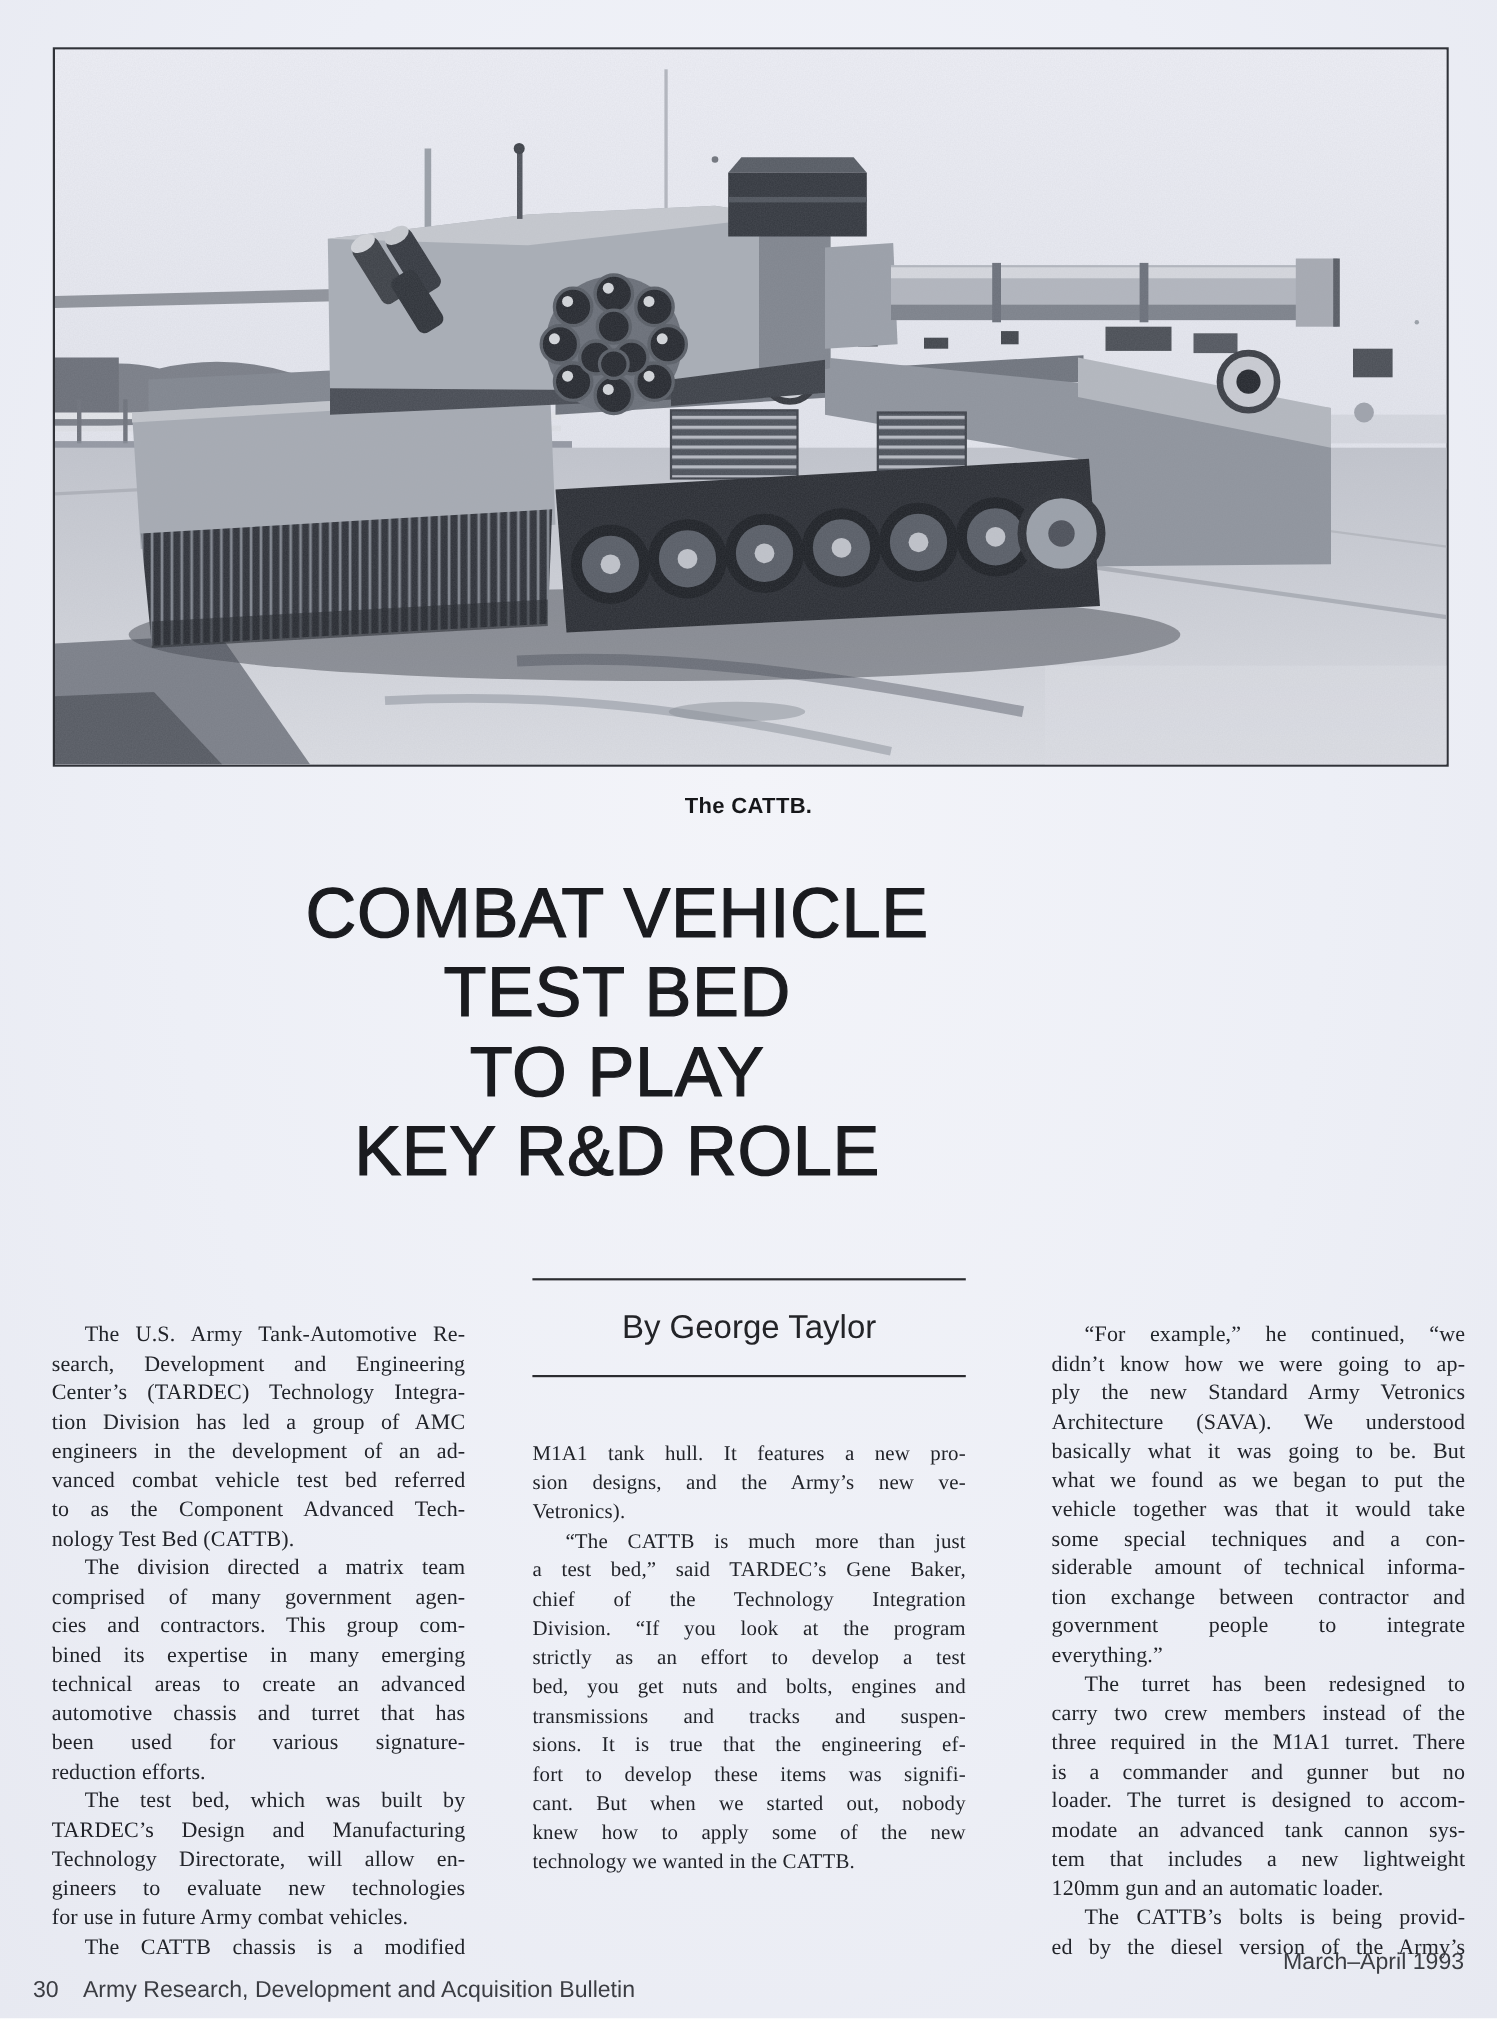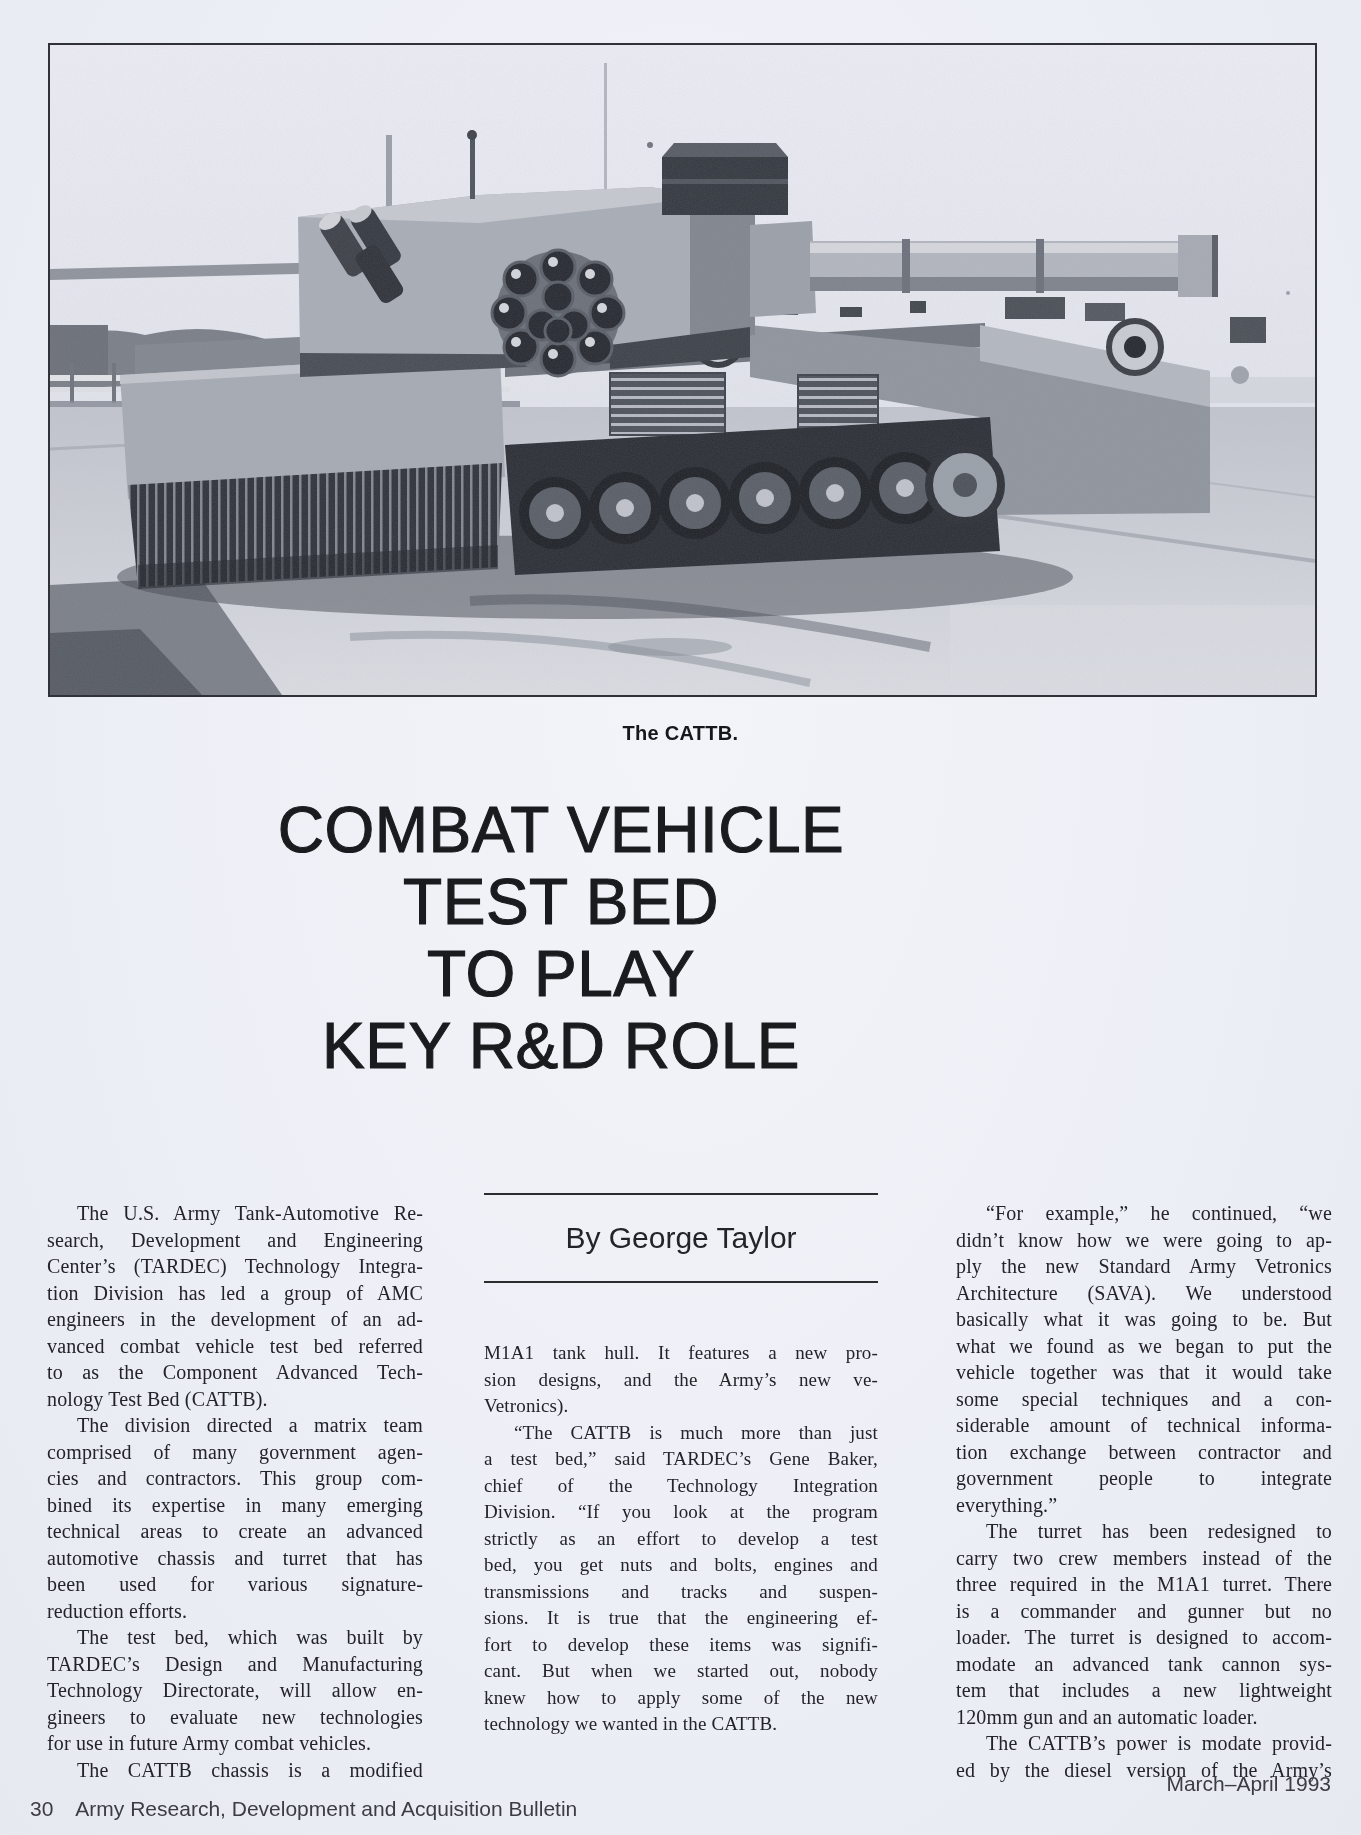--- a/index.html
+++ b/index.html
@@ -27,7 +27,7 @@
   #col1{left:47px;}
   #col3{left:956px;}
 
-  .col2wrap{position:absolute;left:484px;top:1193px;width:394px;}
+  .col2wrap{position:absolute;left:484px;top:1162px;width:394px;}
   .rule{height:0;border-top:2px solid #2b2c30;}
   .byline{height:86px;line-height:86px;text-align:center;
           font-family:"Liberation Sans", sans-serif;font-size:30px;color:#232428;}

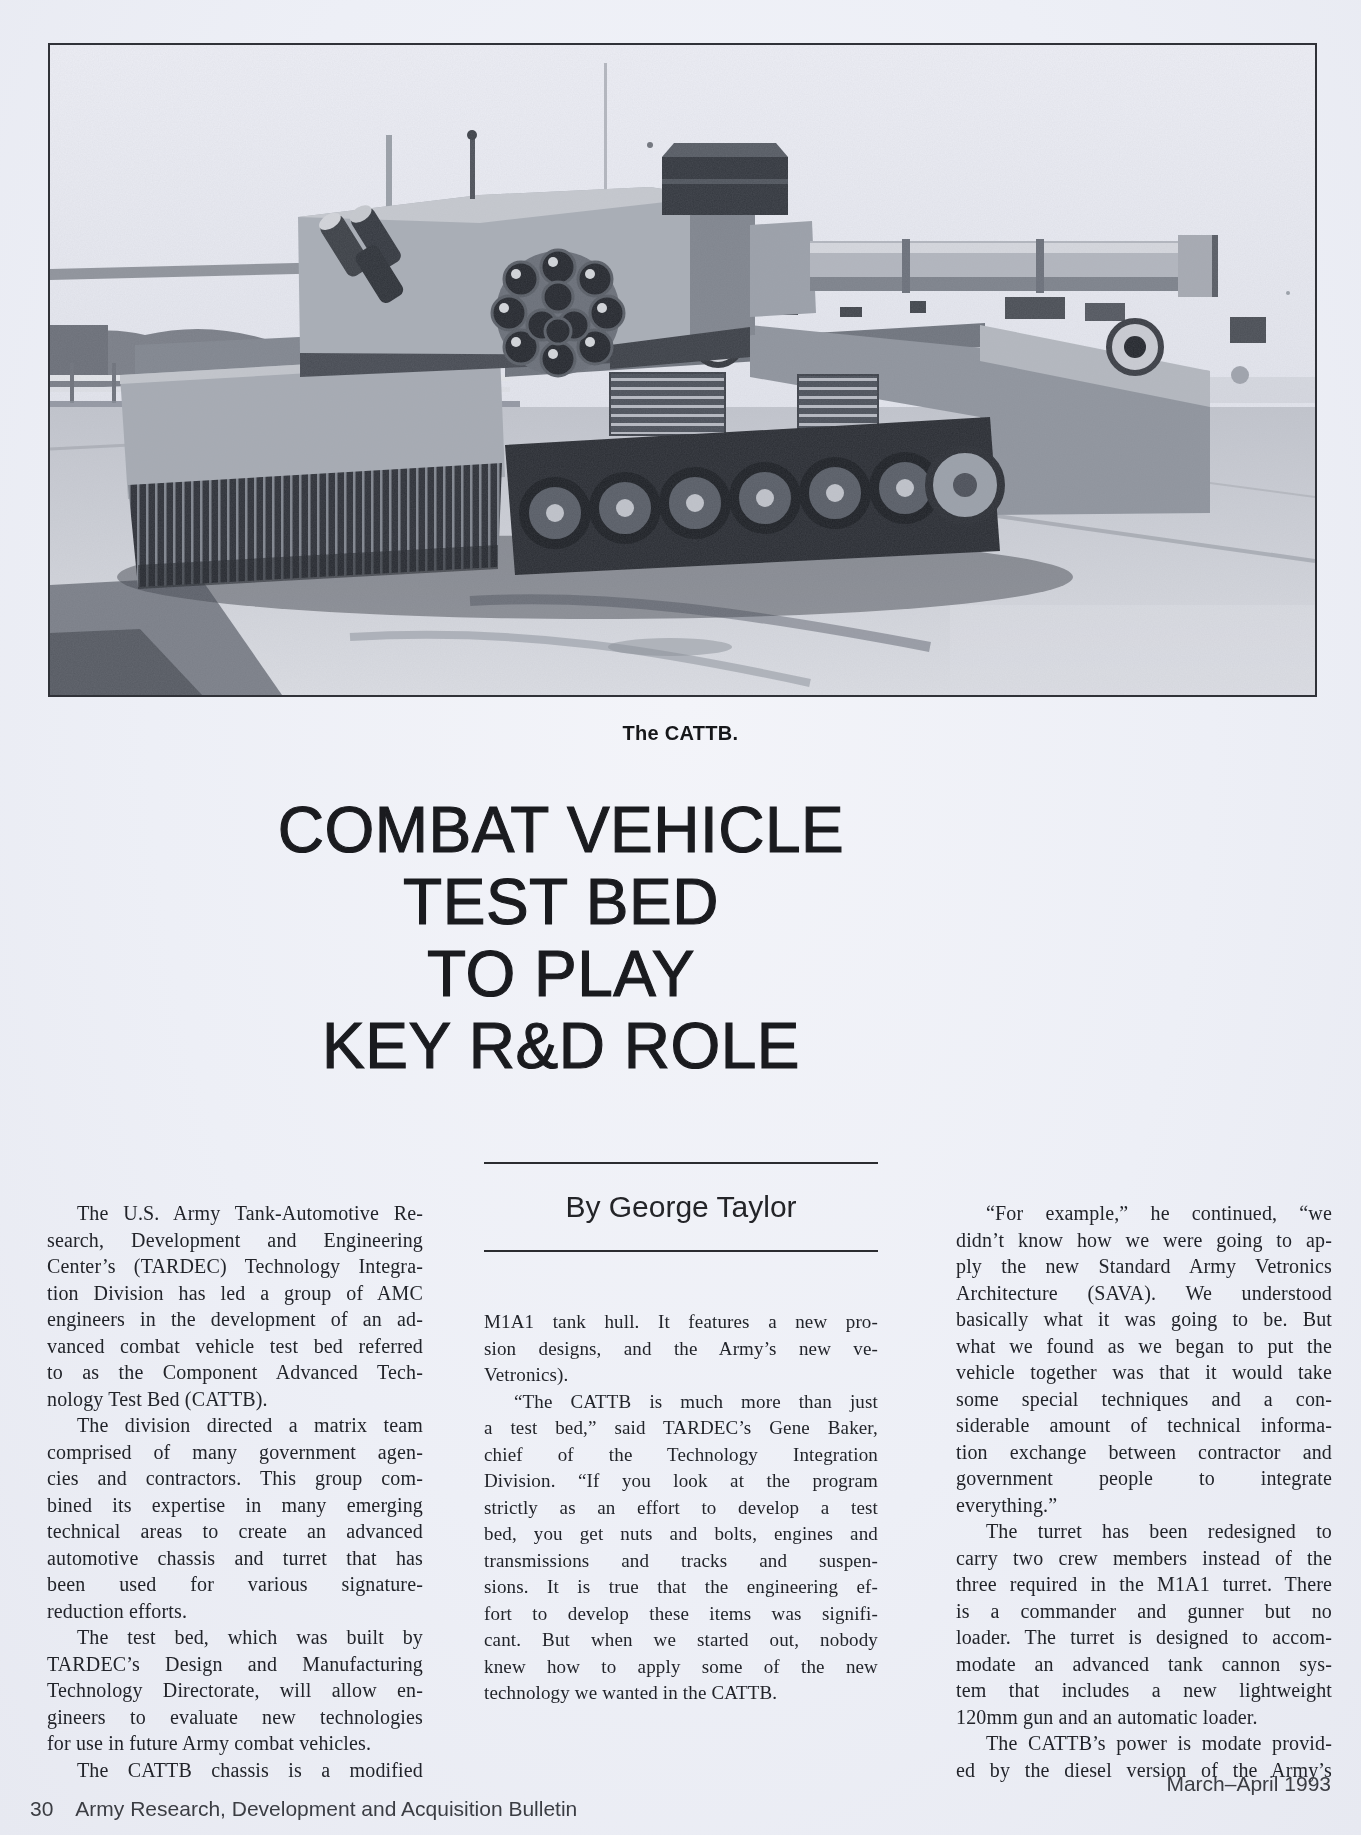--- a/index.html
+++ b/index.html
@@ -306,7 +306,7 @@
       <div class="tl">modate an advanced tank cannon sys-</div>
       <div class="tl">tem that includes a new lightweight</div>
       <div class="tl pend">120mm gun and an automatic loader.</div>
-      <div class="tl ind">The CATTB’s power is modate provid-</div>
+      <div class="tl ind">The CATTB’s bolts is being provid-</div>
       <div class="tl">ed by the diesel version of the Army’s</div>
     </div>
 

